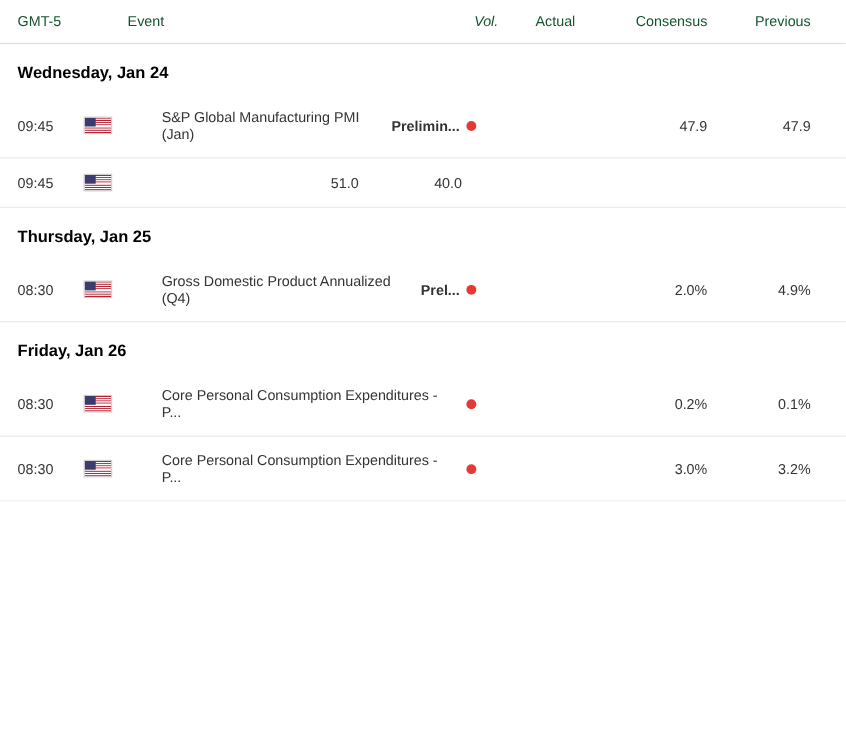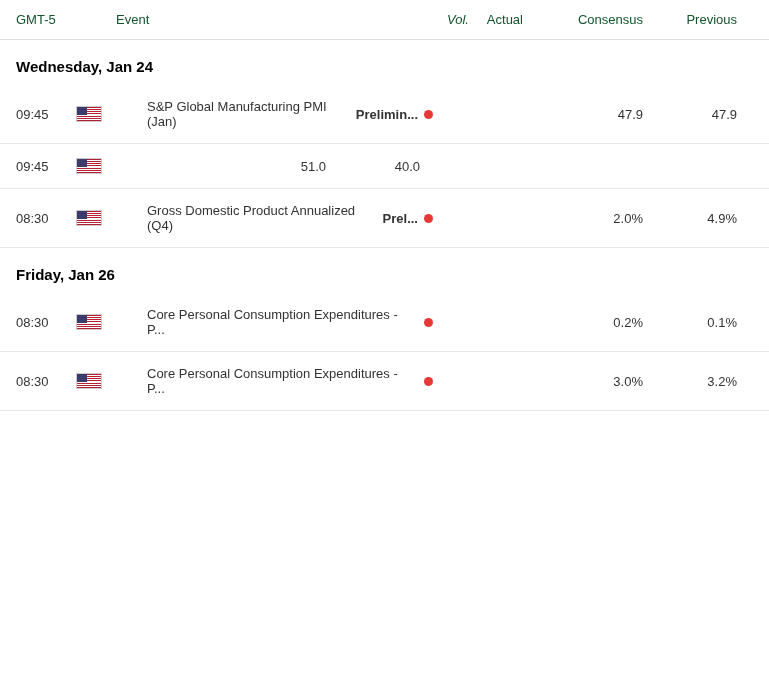--- a/index.html
+++ b/index.html
@@ -22,7 +22,7 @@
     .col-flag { width: 40px; }
     .col-event { flex: 1; }
     .col-vol { width: 50px; text-align: center; font-style: italic; }
-    .col-actual { width: 80px; text-align: right; padding-right: 40px; }
+    .col-actual { width: 80px; text-align: right; padding-right: 40px; margin-left: 16px; }
     .col-consensus { width: 110px; text-align: right; padding-right: 30px; }
     .col-previous { width: 80px; text-align: right; padding-right: 16px; }
 

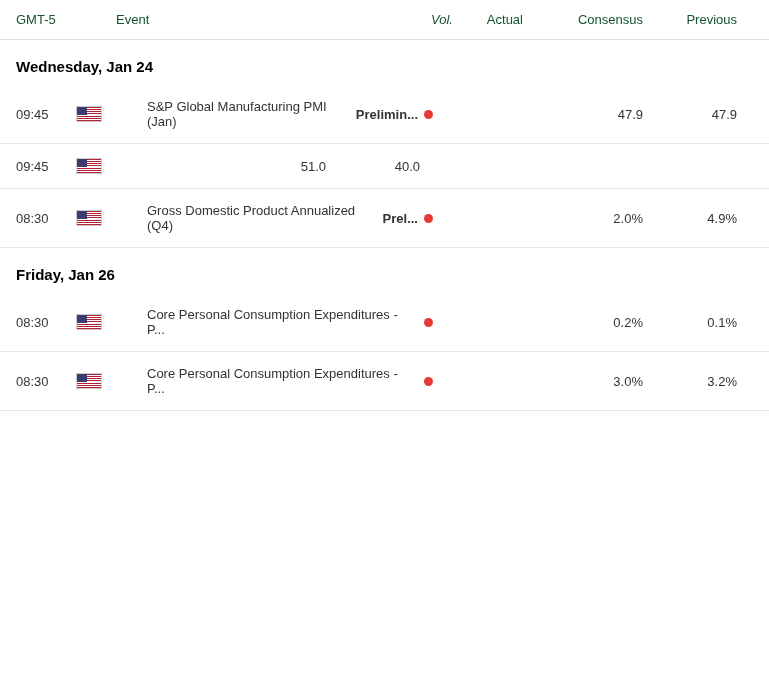--- a/index.html
+++ b/index.html
@@ -159,6 +159,7 @@
       <div class="consensus-cell">51.0</div>
       <div class="previous-cell">40.0</div>
     </div>
+    <div class="date-section">Thursday, Jan 25</div>
     <div class="event-row">
       <div class="time-cell">08:30</div>
       <div class="flag-cell">

